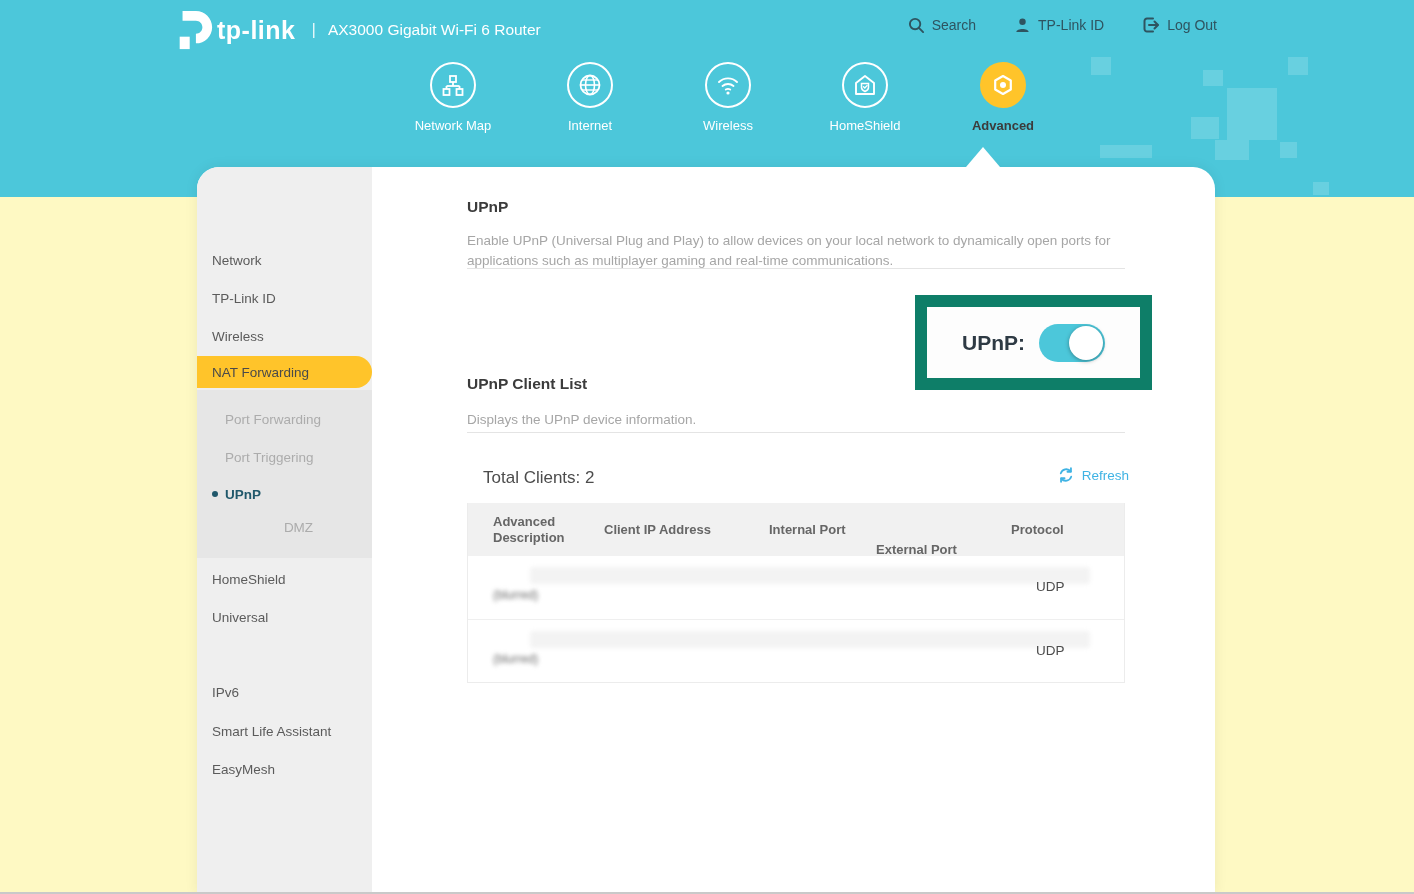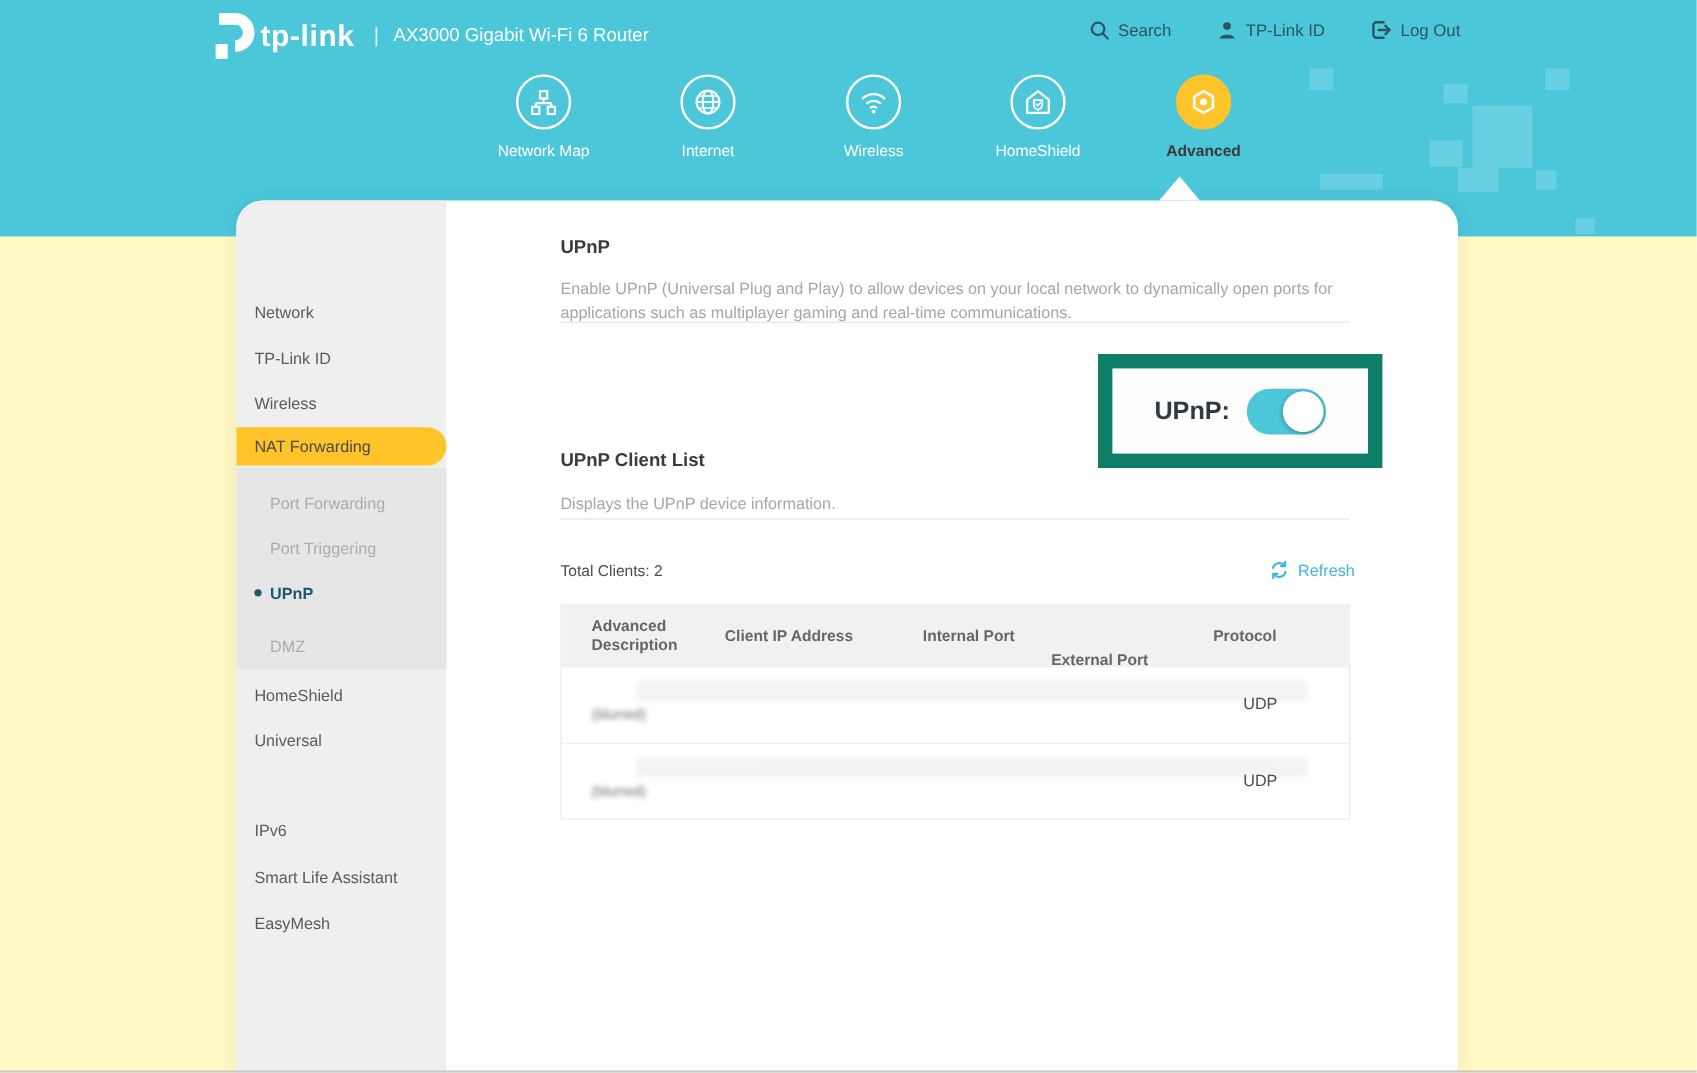--- a/index.html
+++ b/index.html
@@ -73,7 +73,7 @@
     border-radius:50%; box-shadow:0 1px 4px rgba(0,0,0,0.35); }
 
   
-  .total { position:absolute; left:0; top:301px; font-size:13px; color:#4C4C4C; }
+  .total { position:absolute; left:16px; top:301px; font-size:17px; color:#4C4C4C; }
   .refresh { position:absolute; right:0; top:299px; display:flex; align-items:center; gap:7px;
     color:#3FB3E4; font-size:13.5px; cursor:pointer; }
 

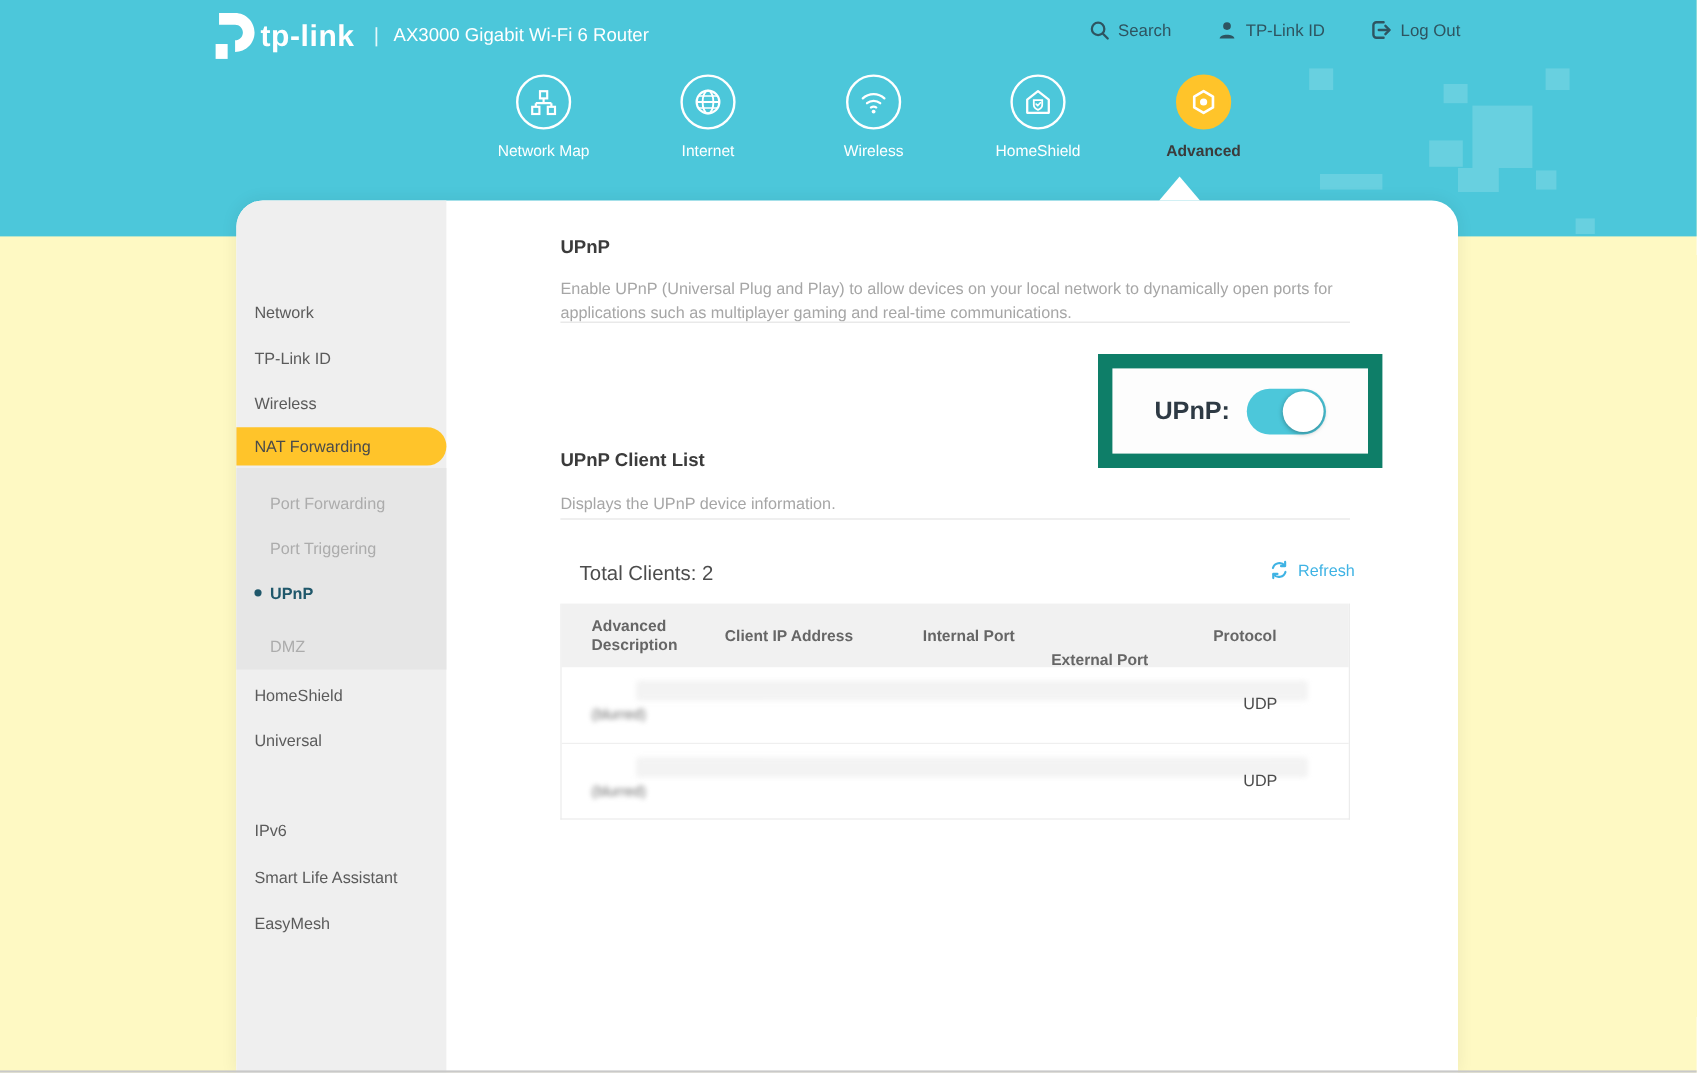--- a/index.html
+++ b/index.html
@@ -237,7 +237,7 @@
         <span class="bullet"></span>
         <span>UPnP</span>
       </div>
-      <div class="side-sub" style="top:357px;">
+      <div class="side-sub" style="top:346px;justify-content:center;">
         <span>DMZ</span>
       </div>
 

